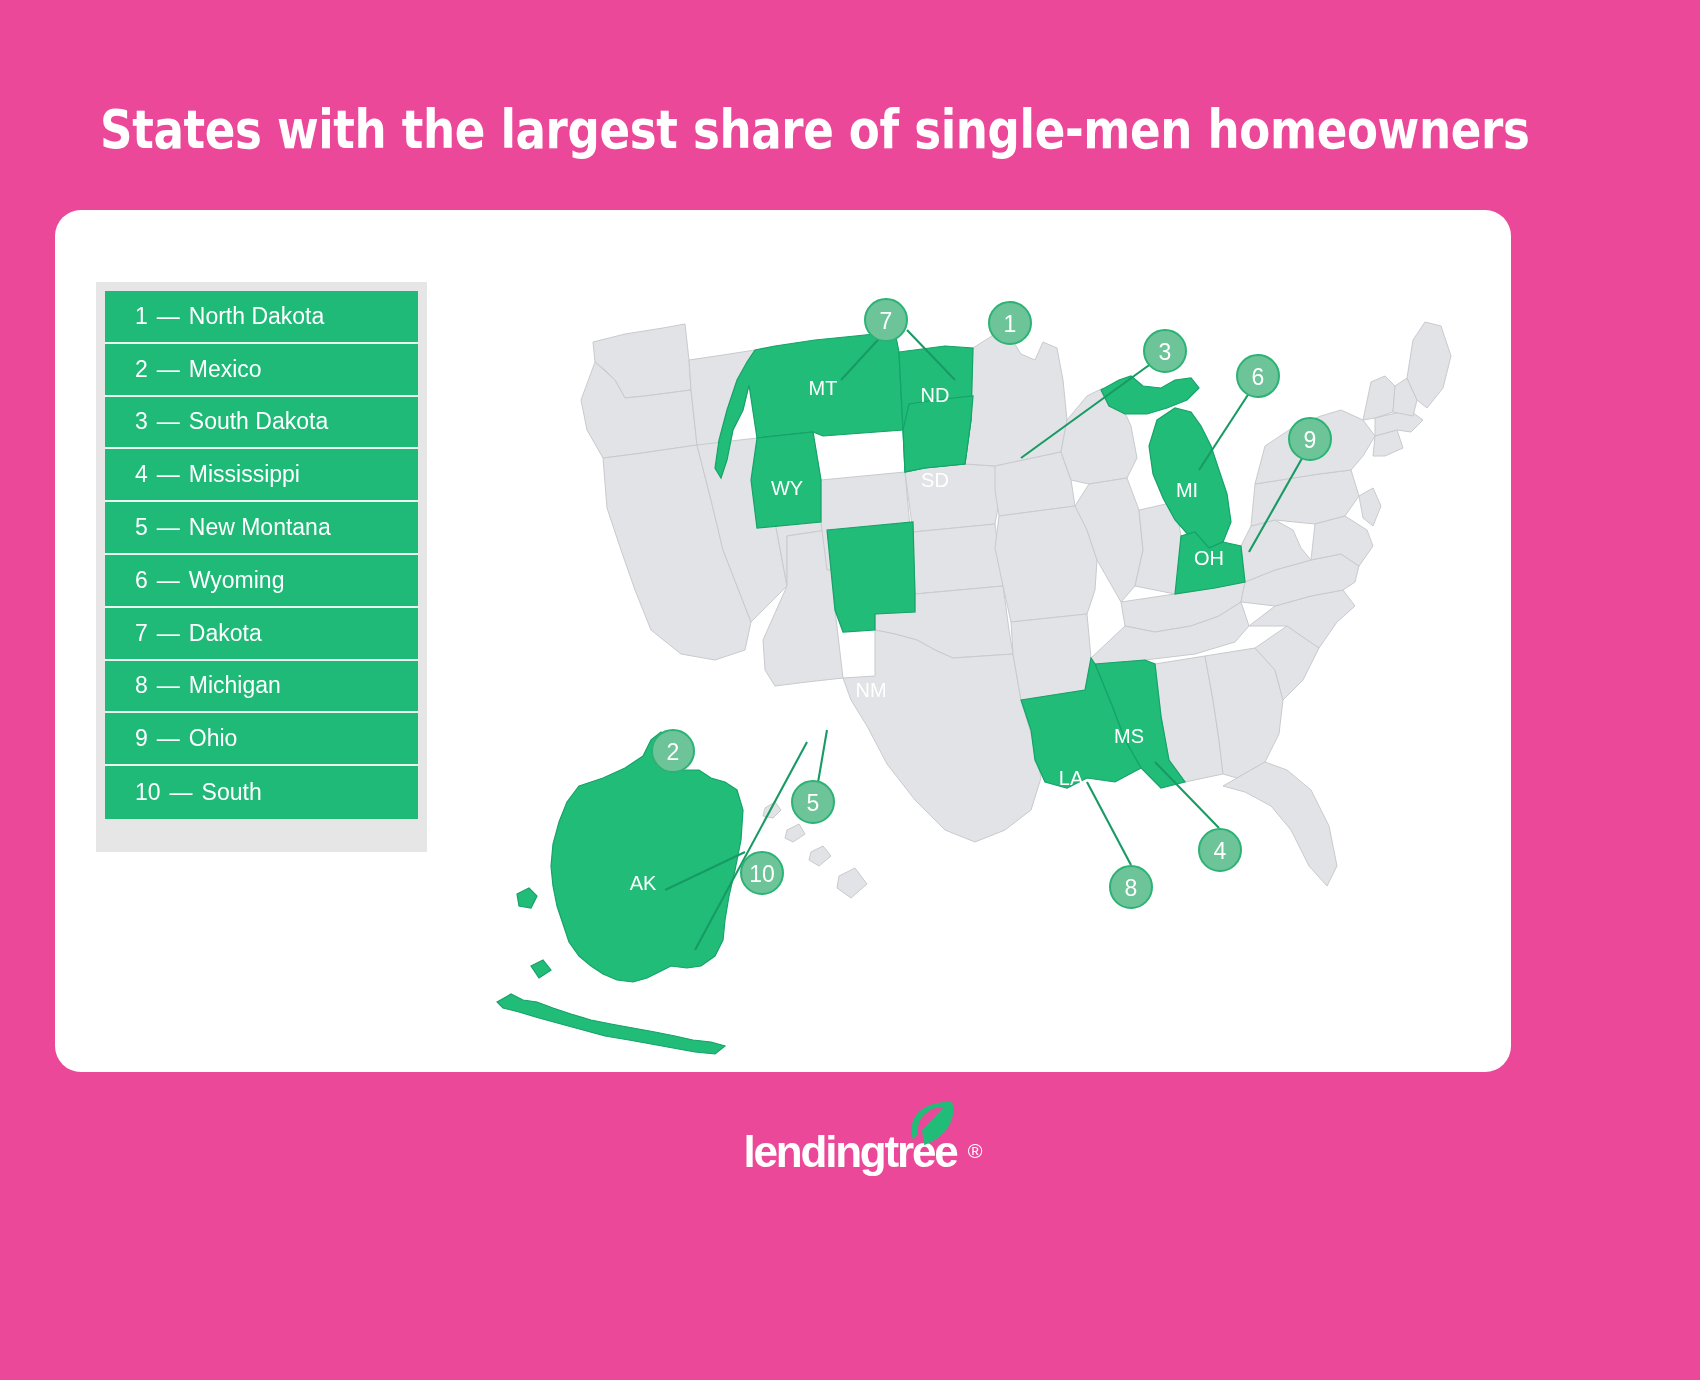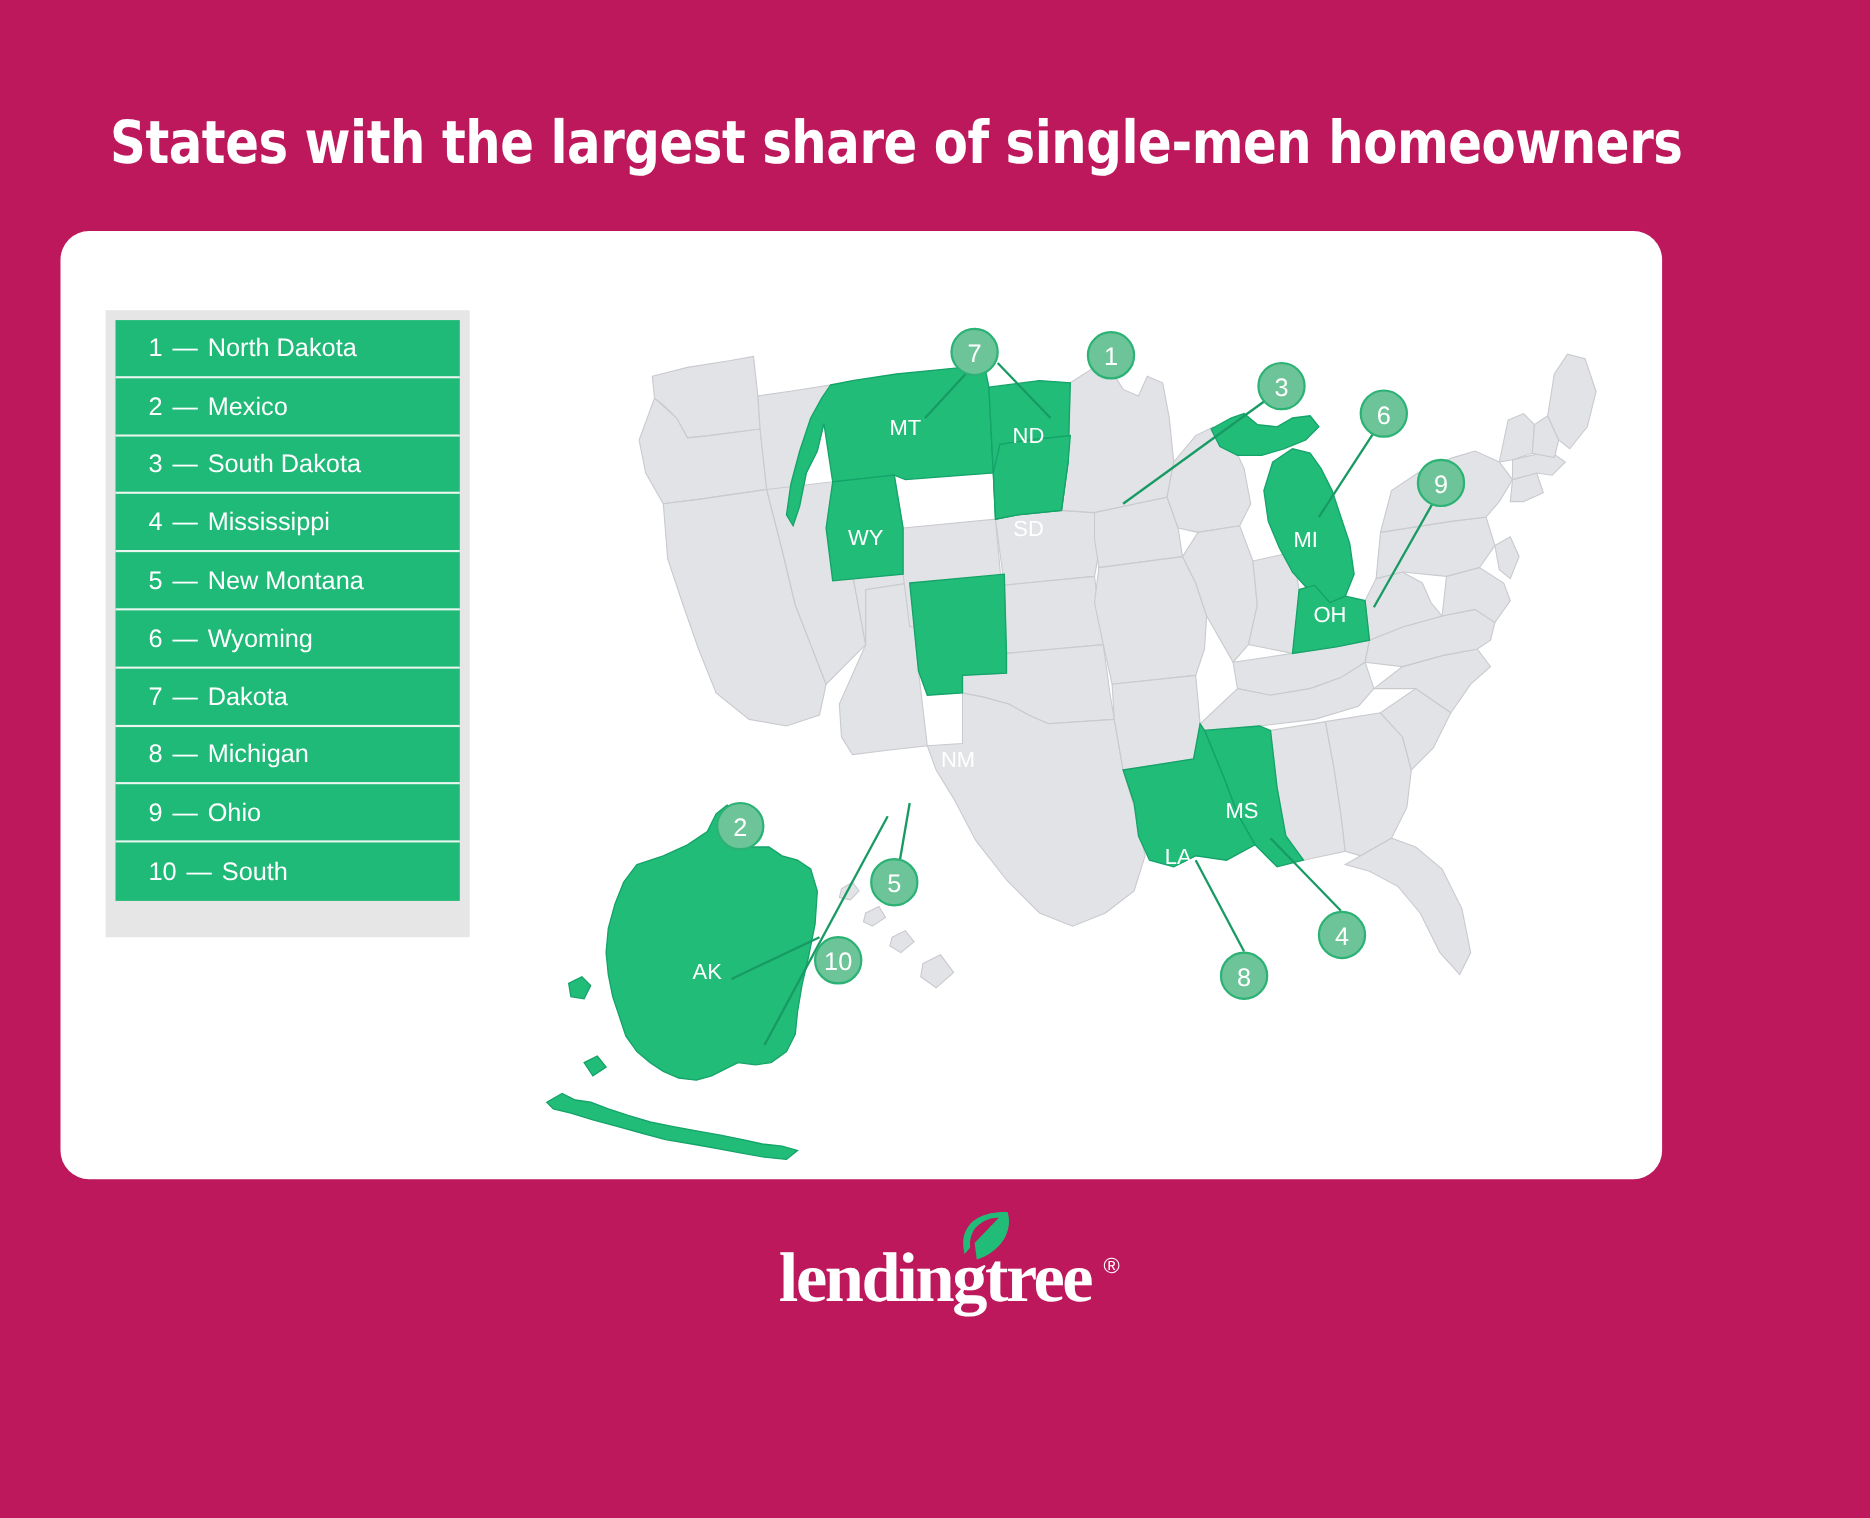--- a/index.html
+++ b/index.html
@@ -17,7 +17,7 @@
   #page {
     position: absolute;
     inset: 0;
-    background: #be185d;
+    background: #ec4899;
   }
   
   #title {

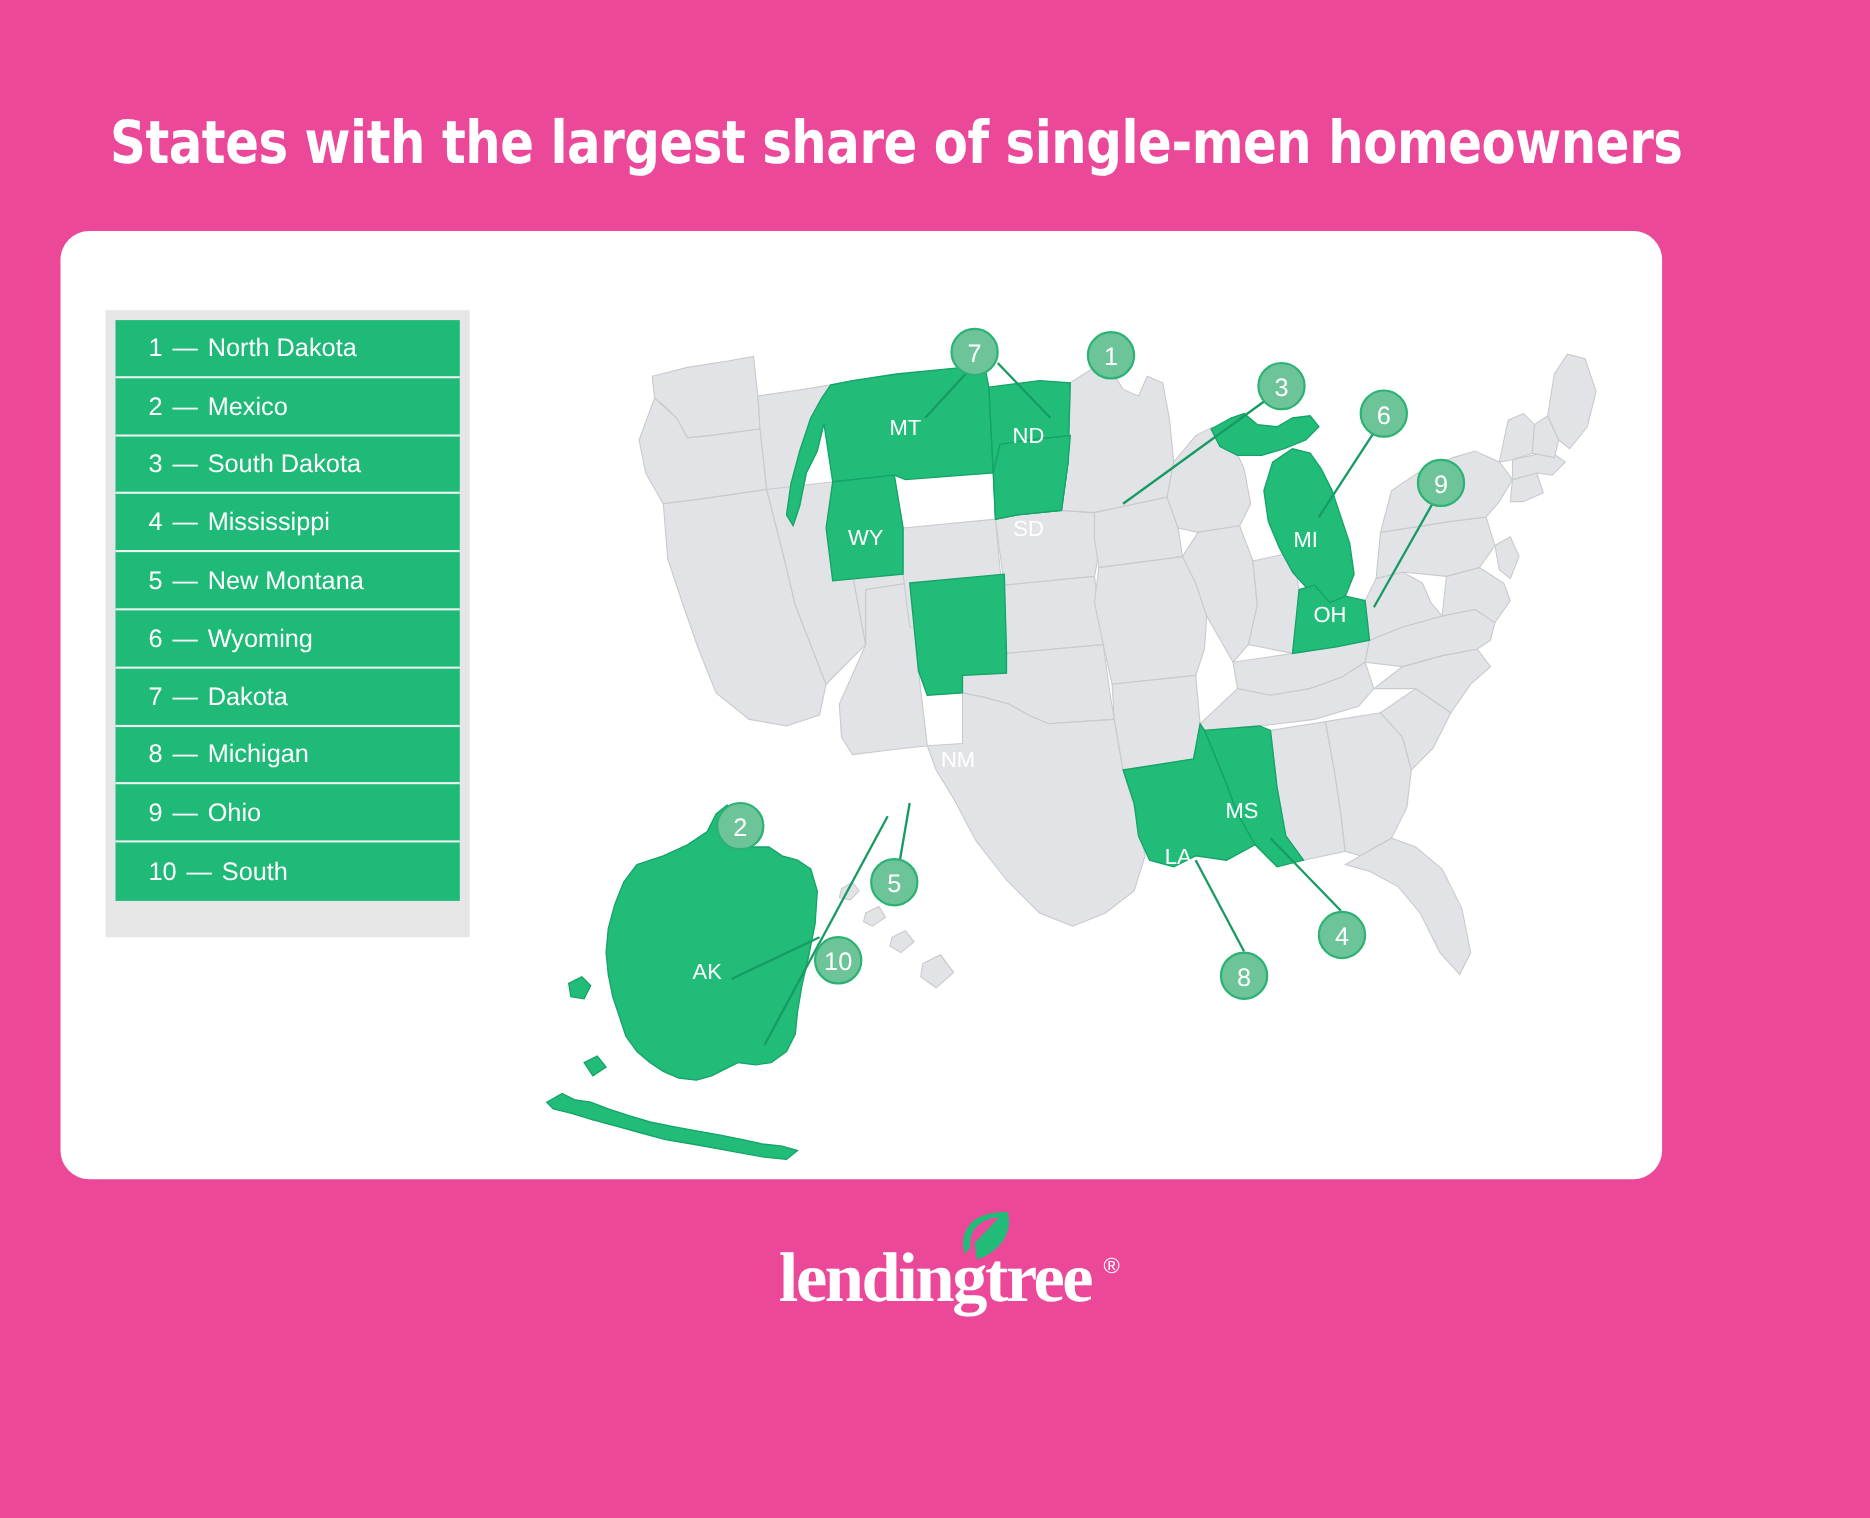--- a/index.html
+++ b/index.html
@@ -111,8 +111,8 @@
   }
   #logo-text {
     color: #ffffff;
-    font-family: Liberation Serif, serif;
-    font-size: 64px;
+    font-family: Liberation Sans, sans-serif;
+    font-size: 44px;
     font-weight: bold;
     letter-spacing: -2.2px;
     line-height: 1;

